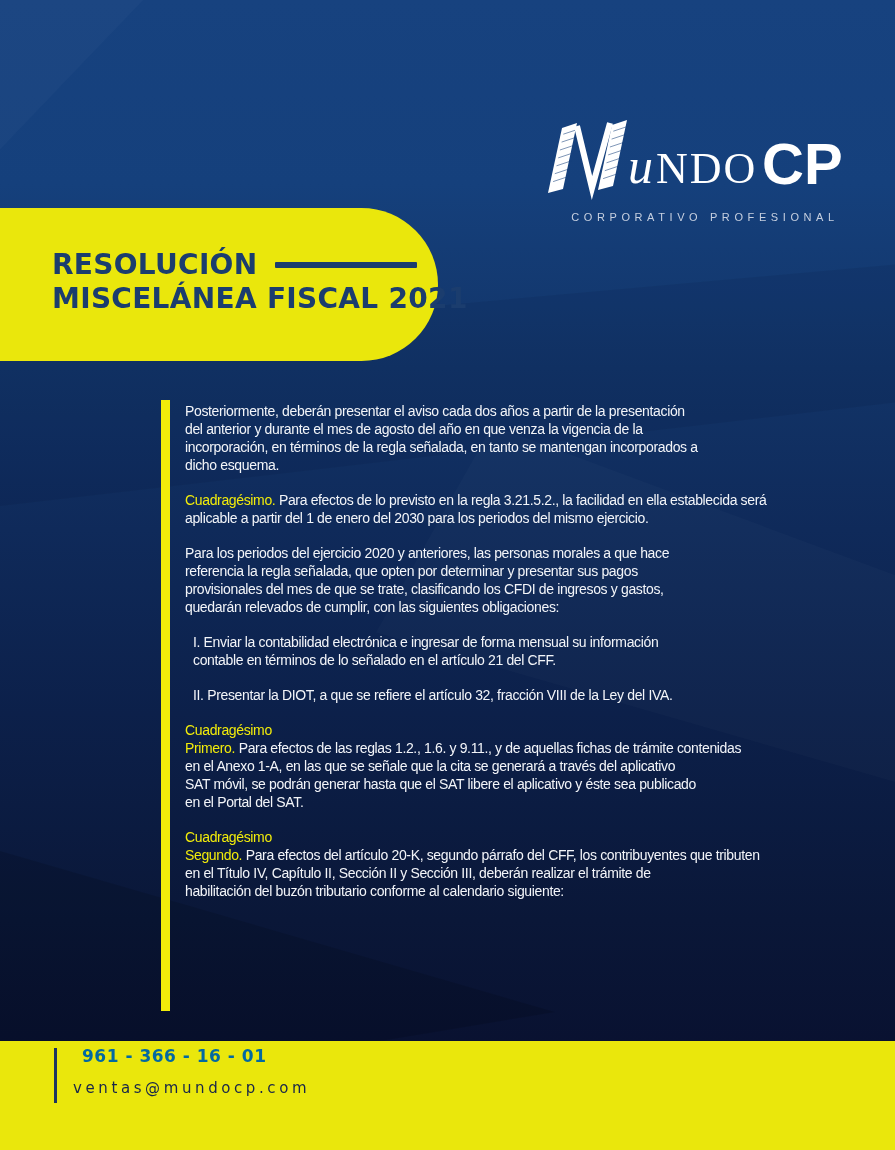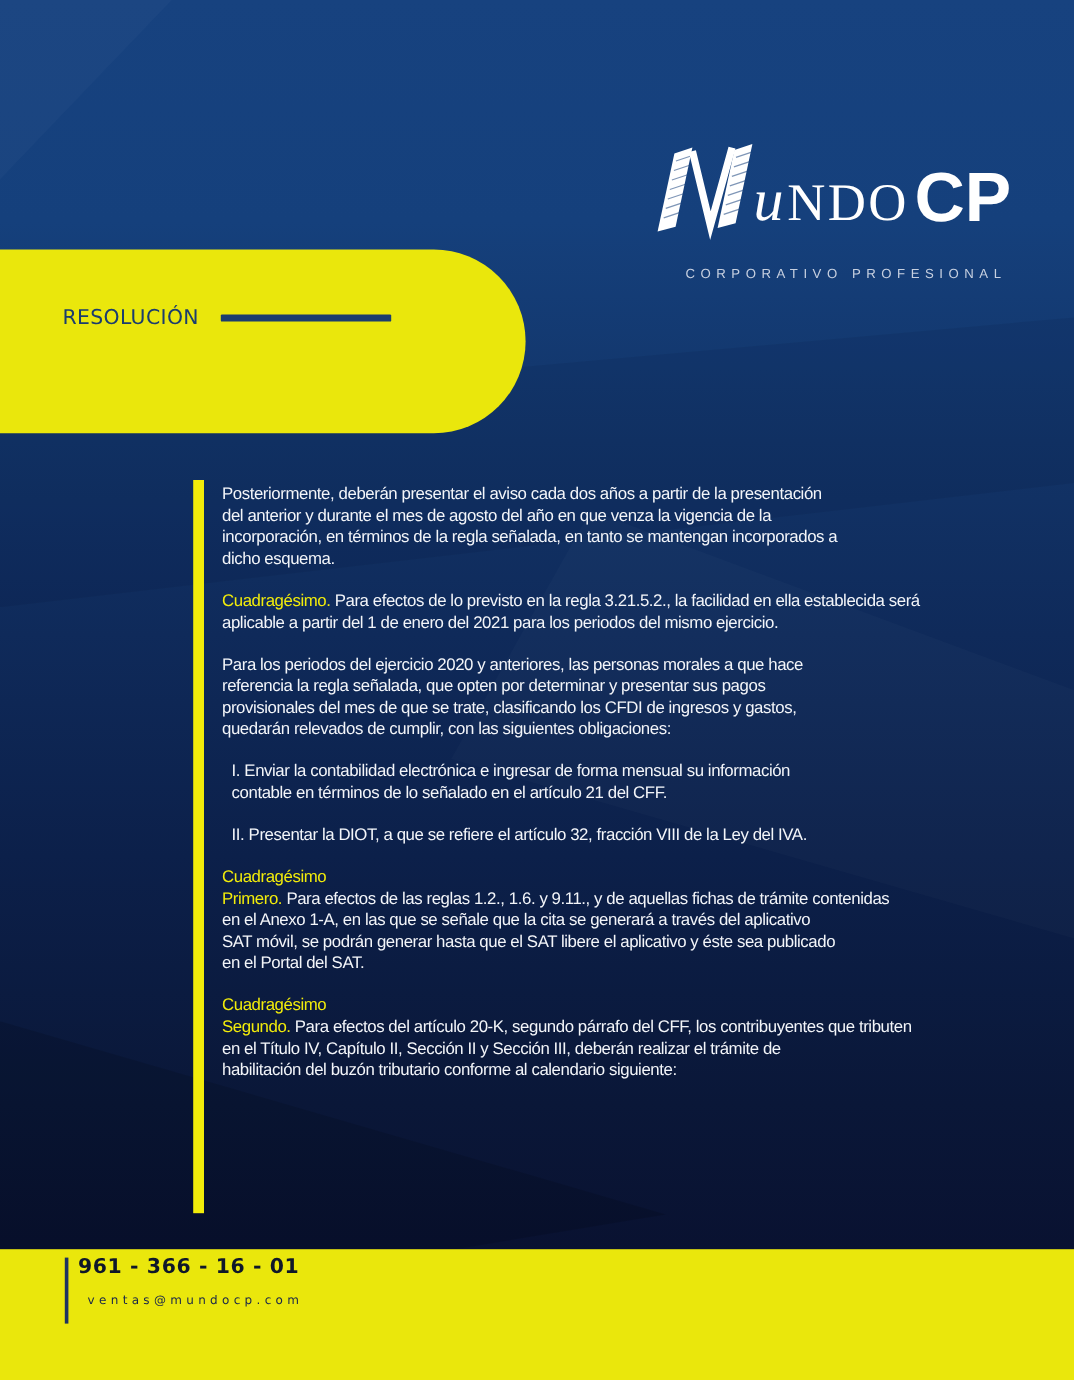--- a/index.html
+++ b/index.html
@@ -26,7 +26,7 @@
   .logo{position:absolute;left:540px;top:116px;width:330px;text-align:center;}
   .logo svg{display:block;}
   .logo-tagline{
-    margin-top:15px;color:#c7d0e0;font-size:11px;letter-spacing:4.6px;
+    margin-top:3px;color:#c7d0e0;font-size:11px;letter-spacing:4.6px;
     font-weight:400;font-family:"Liberation Sans",sans-serif;white-space:nowrap;
   }
 

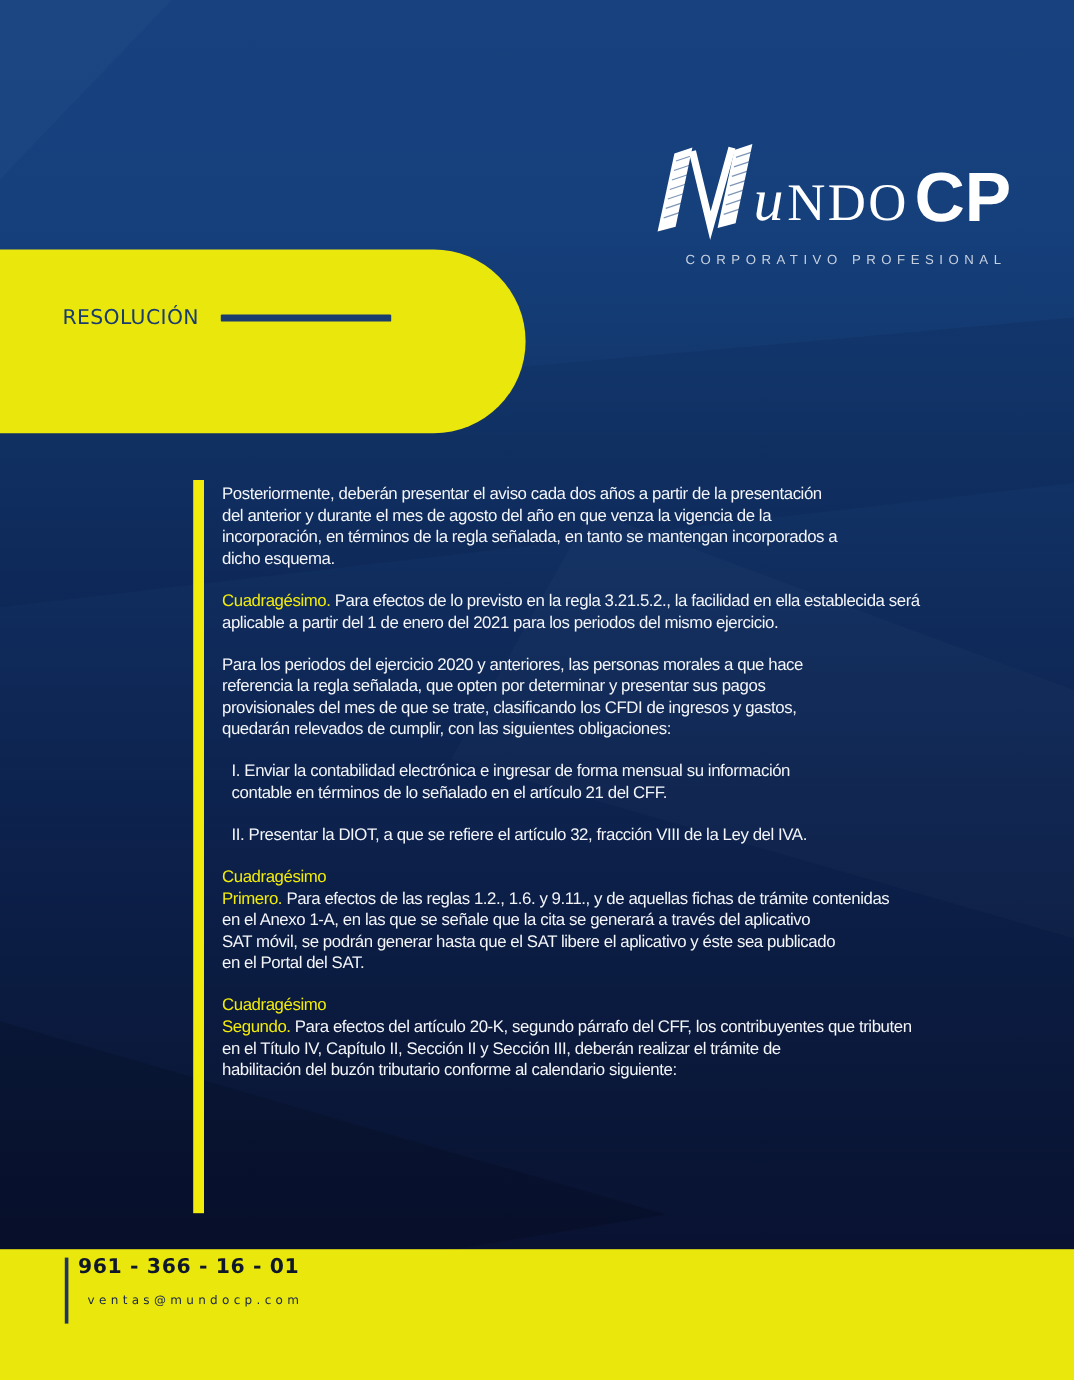--- a/index.html
+++ b/index.html
@@ -40,7 +40,7 @@
   .banner-row{display:flex;align-items:center;}
   .banner-title{
     font-family:"DejaVu Sans","Liberation Sans",sans-serif;
-    font-weight:normal;font-size:17px;line-height:34px;
+    font-weight:bold;font-size:28px;line-height:34px;
     color:var(--navy-text);letter-spacing:0.3px;white-space:nowrap;
   }
   .banner-rule{width:142px;height:6px;background:var(--navy-text);margin-left:18px;border-radius:1px;}

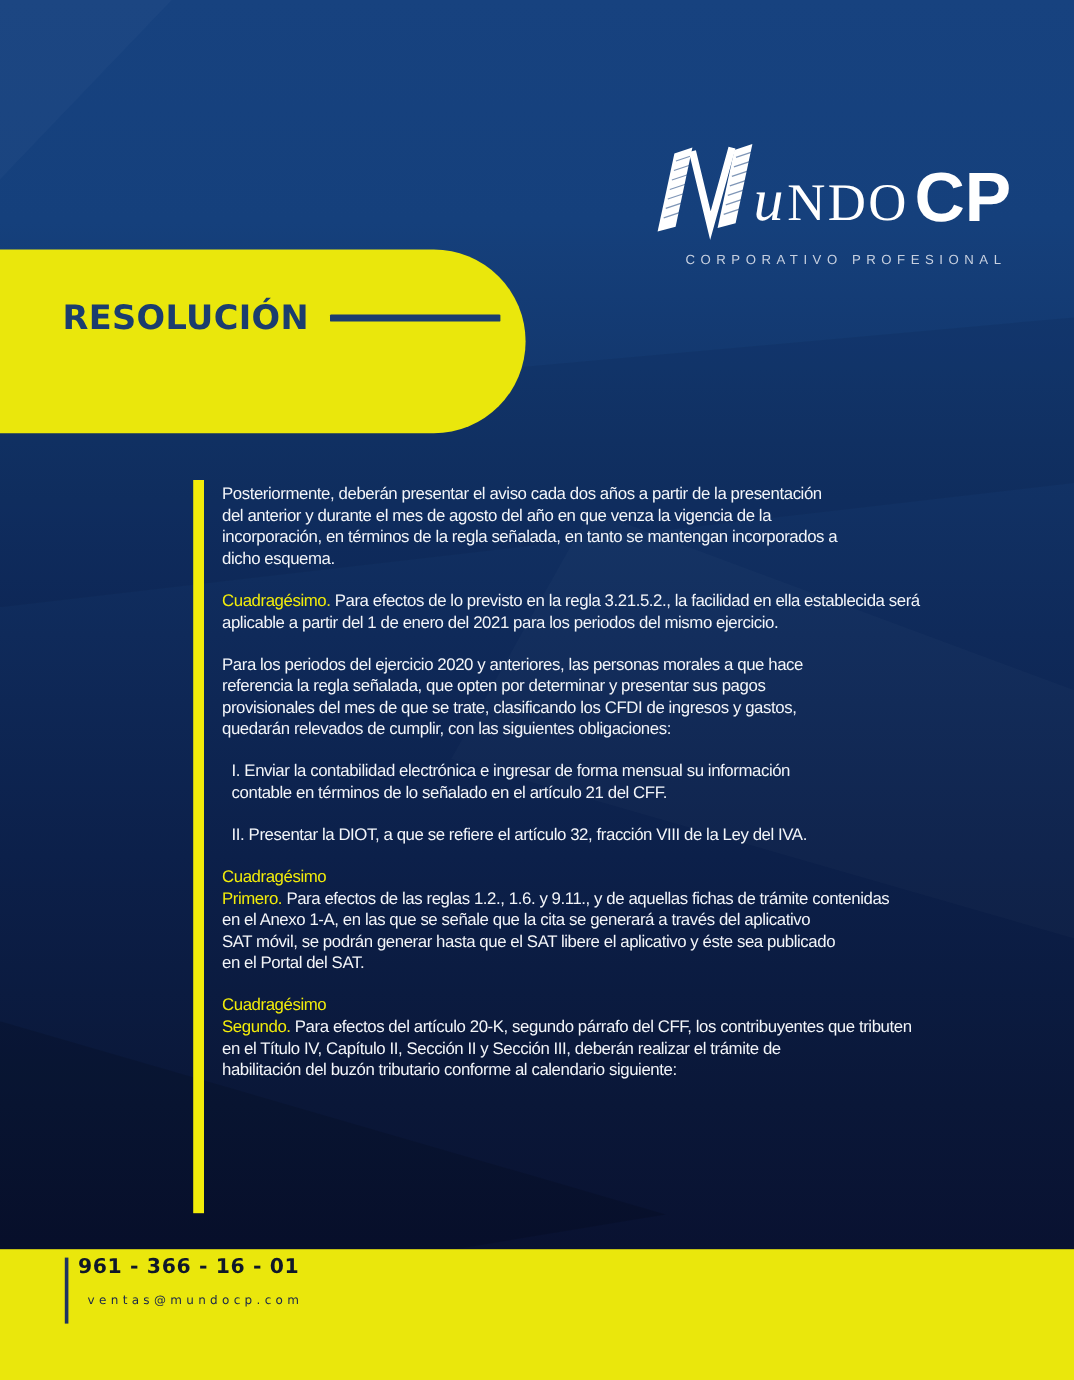--- a/index.html
+++ b/index.html
@@ -123,6 +123,7 @@
       <div class="banner-title">RESOLUCIÓN</div>
       <div class="banner-rule"></div>
     </div>
+    <div class="banner-title">MISCELÁNEA FISCAL 2021</div>
   </div>
 
   <div class="accent-bar"></div>

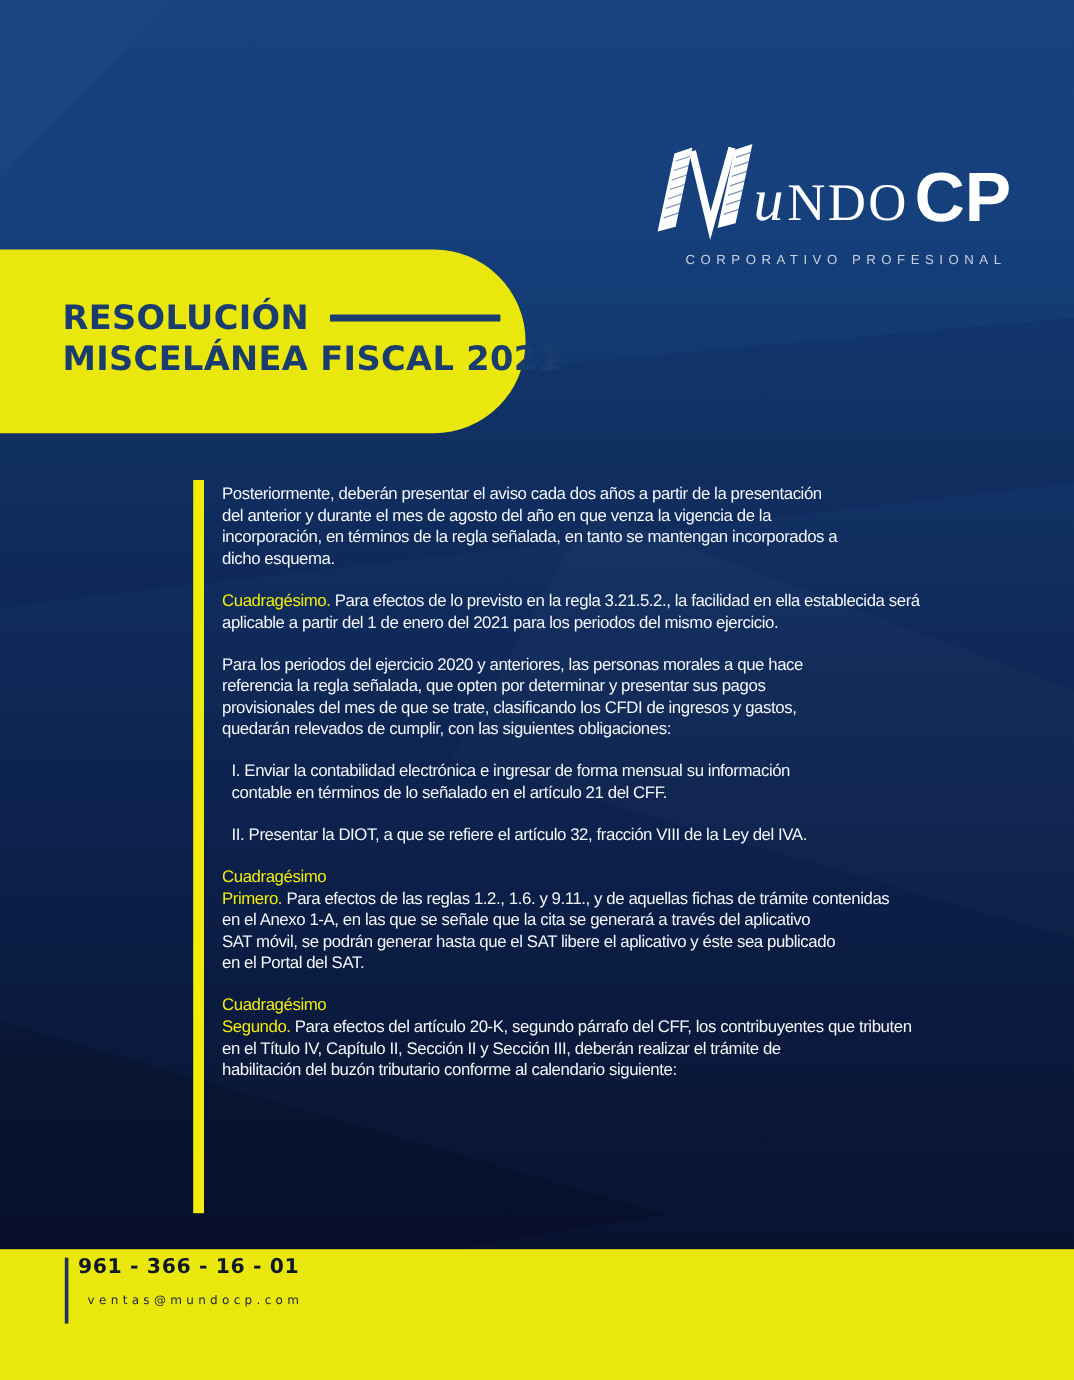--- a/index.html
+++ b/index.html
@@ -133,7 +133,7 @@
 incorporación, en términos de la regla señalada, en tanto se mantengan incorporados a
 dicho esquema.</span></p>
       <p class="para"><span class="hl">Cuadragésimo.</span><span class=""> Para efectos de lo previsto en la regla 3.21.5.2., la facilidad en ella establecida será
-aplicable a partir del 1 de enero del 2021 para los periodos del mismo ejercicio.</span></p>
+aplicable a partir del 1 de enero del 2030 para los periodos del mismo ejercicio.</span></p>
       <p class="para"><span class="">Para los periodos del ejercicio 2020 y anteriores, las personas morales a que hace
 referencia la regla señalada, que opten por determinar y presentar sus pagos
 provisionales del mes de que se trate, clasificando los CFDI de ingresos y gastos,

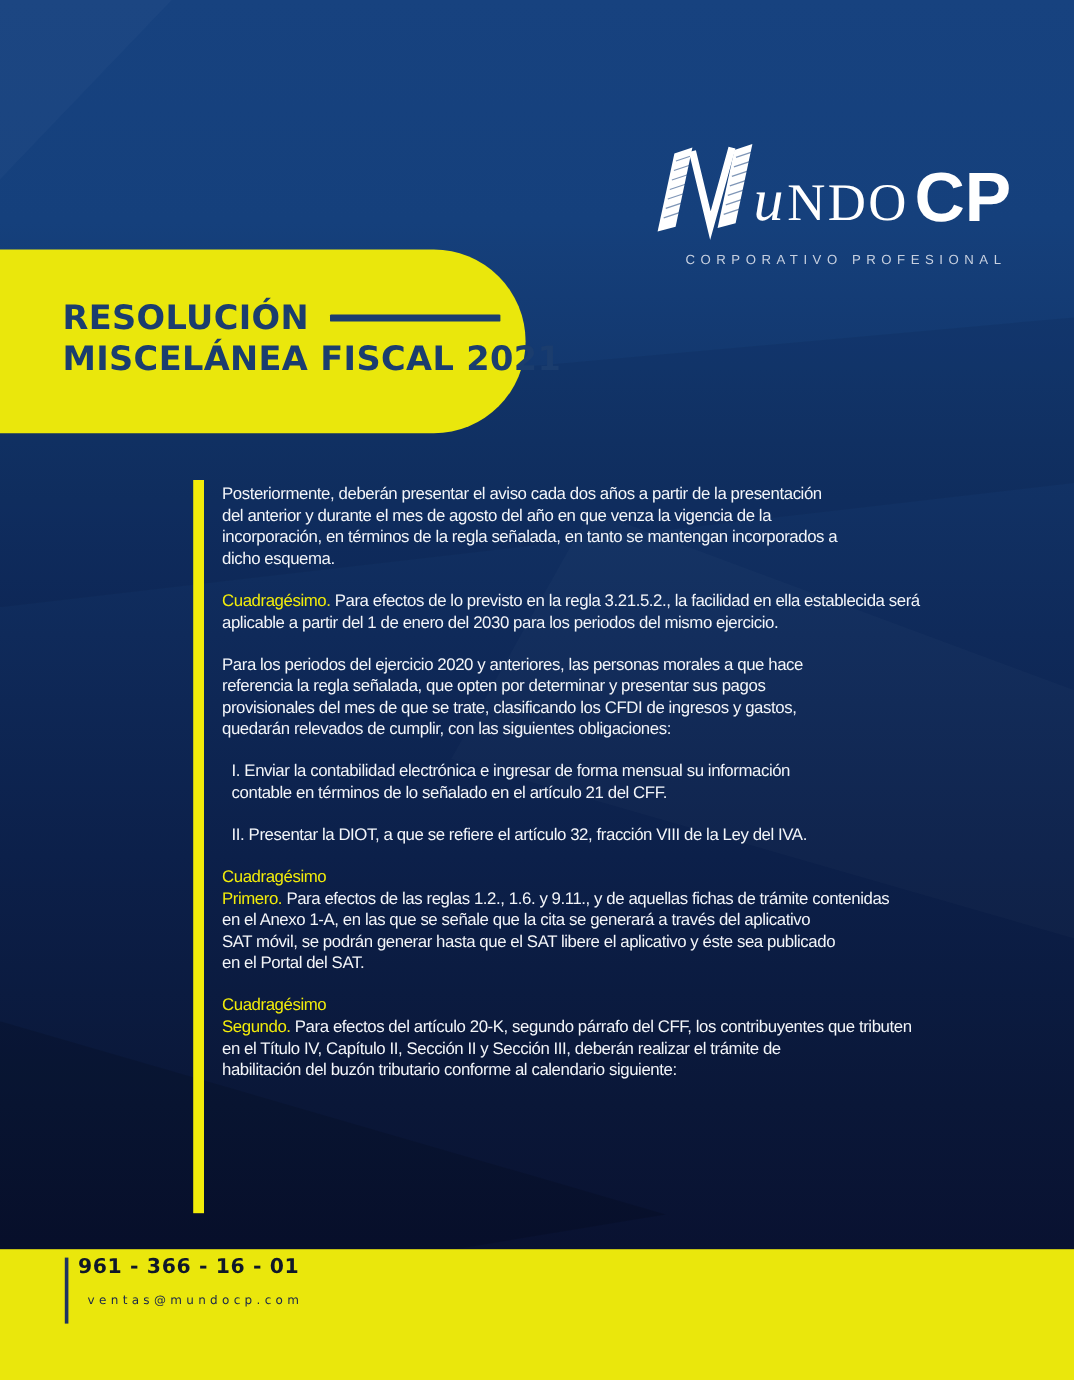--- a/index.html
+++ b/index.html
@@ -64,8 +64,8 @@
   }
   .footer-rule{position:absolute;left:54px;top:7px;width:3px;height:55px;background:#1d3460;}
   .footer-phone{
-    position:absolute;left:65px;top:5px;
-    color:#0f172a;font-size:17px;font-weight:bold;letter-spacing:0.5px;
+    position:absolute;left:82px;top:5px;
+    color:#0369a1;font-size:17px;font-weight:bold;letter-spacing:0.5px;
     font-family:"DejaVu Sans","Liberation Sans",sans-serif;white-space:nowrap;
   }
   .footer-email{

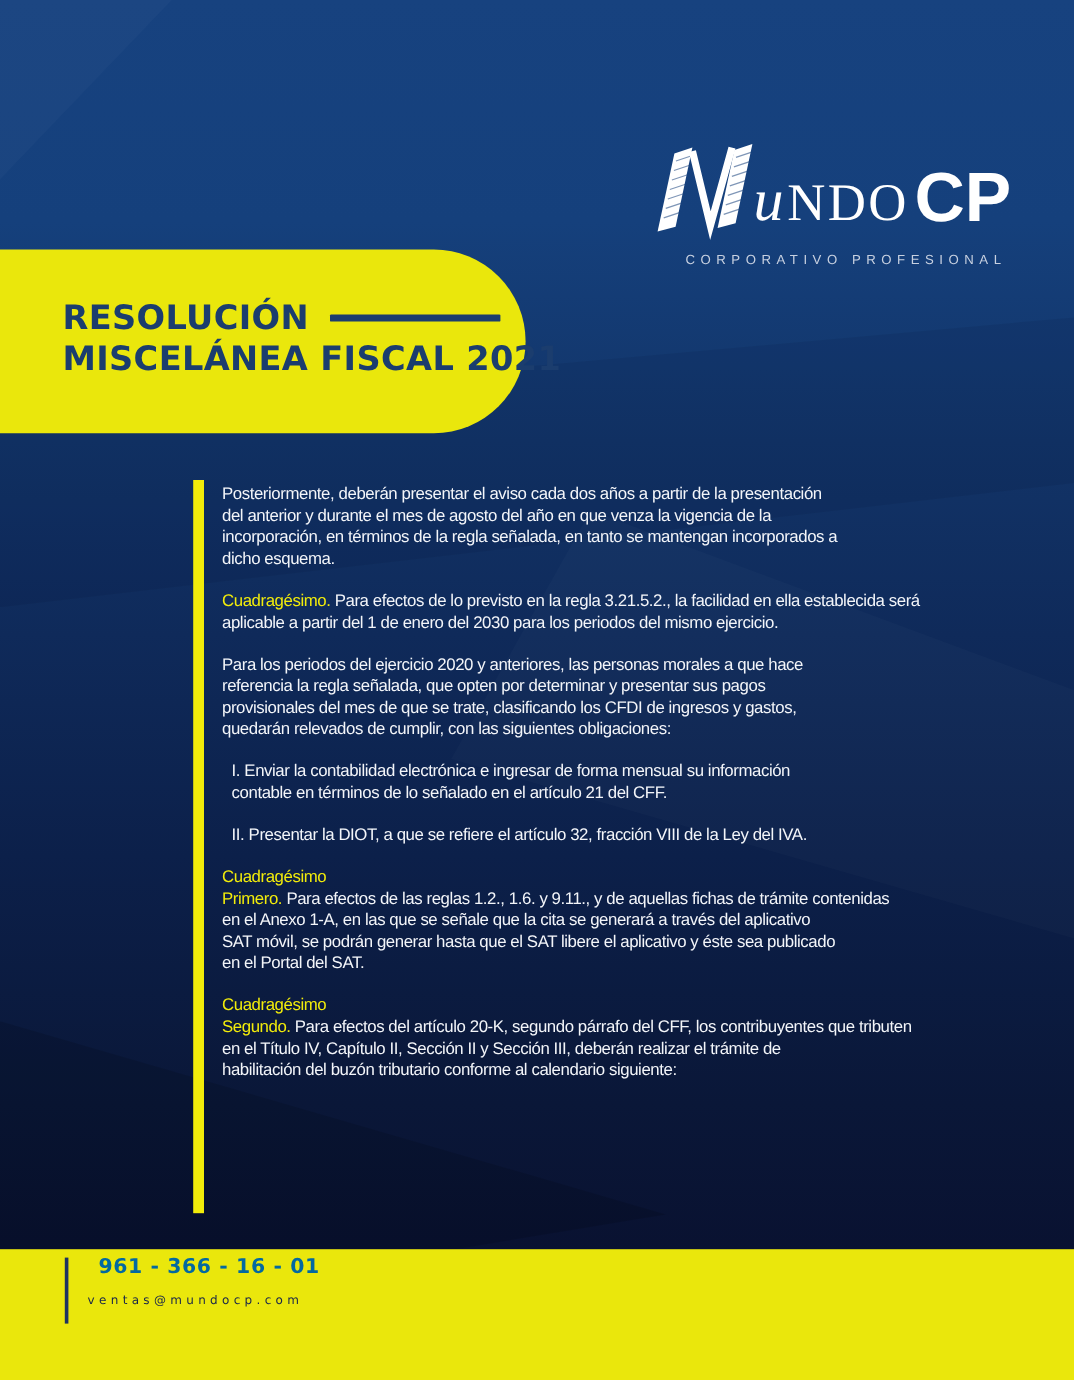--- a/index.html
+++ b/index.html
@@ -70,7 +70,7 @@
   }
   .footer-email{
     position:absolute;left:73px;top:38px;
-    color:#18264a;font-size:10px;font-weight:500;letter-spacing:3.6px;
+    color:#18264a;font-size:15px;font-weight:500;letter-spacing:3.6px;
     font-family:"DejaVu Sans","Liberation Sans",sans-serif;white-space:nowrap;
   }
 </style>

